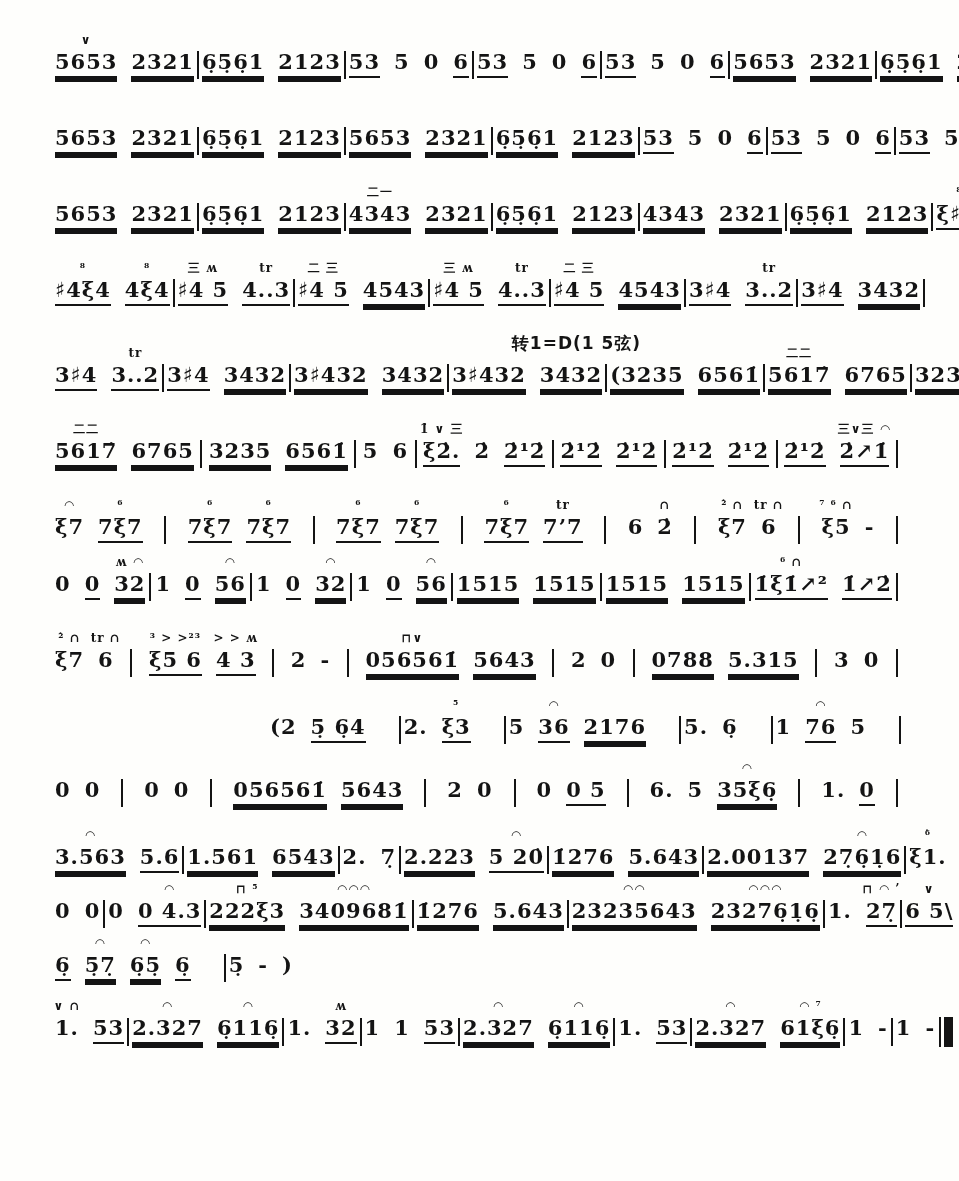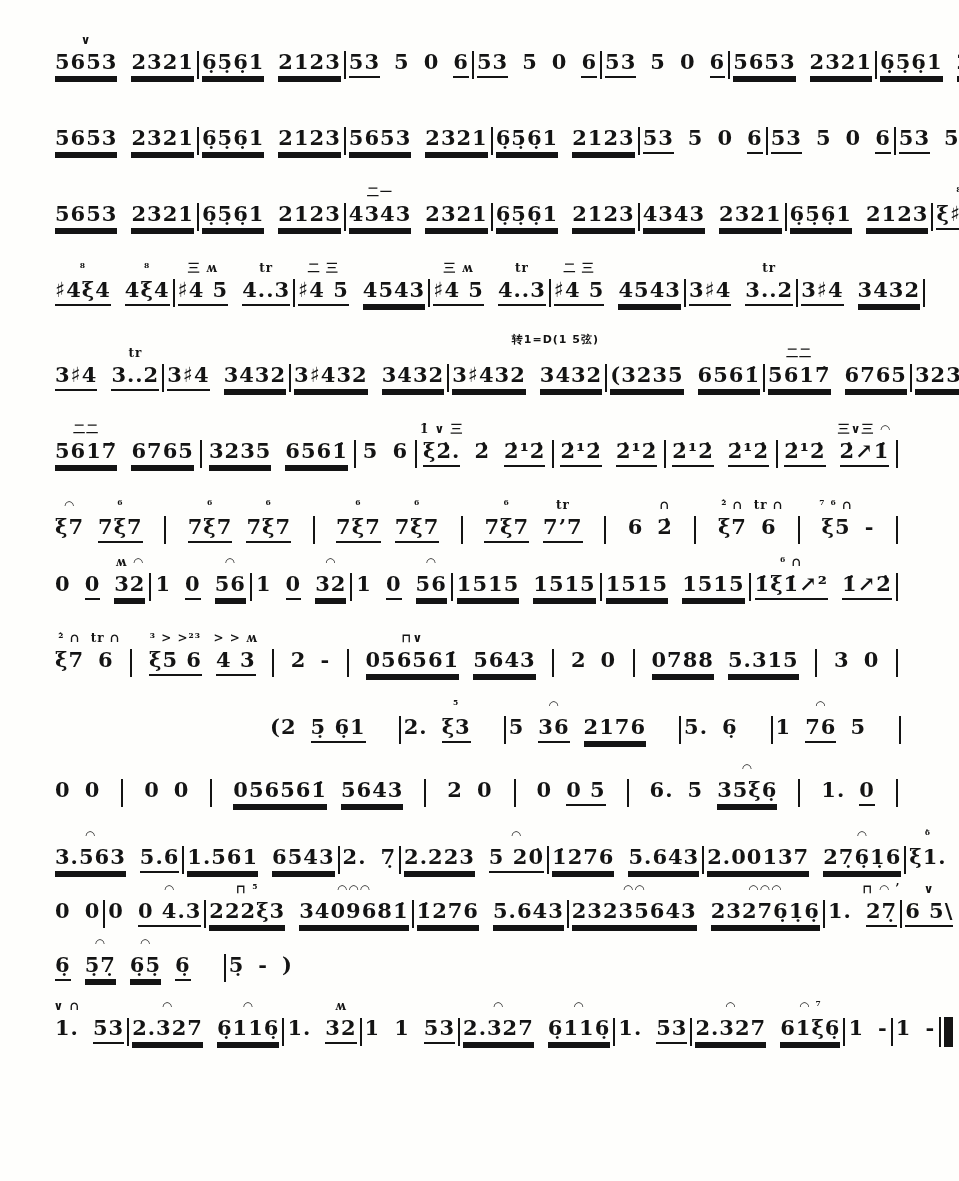--- a/index.html
+++ b/index.html
@@ -22,7 +22,7 @@
   .heading{
     position:absolute;top:0;
     font-family:"DejaVu Sans","Liberation Sans",sans-serif;
-    font-weight:700;font-size:11px;letter-spacing:1px;white-space:nowrap;
+    font-weight:700;font-size:17px;letter-spacing:1px;white-space:nowrap;
   }
   .line{
     display:flex;justify-content:space-between;align-items:baseline;

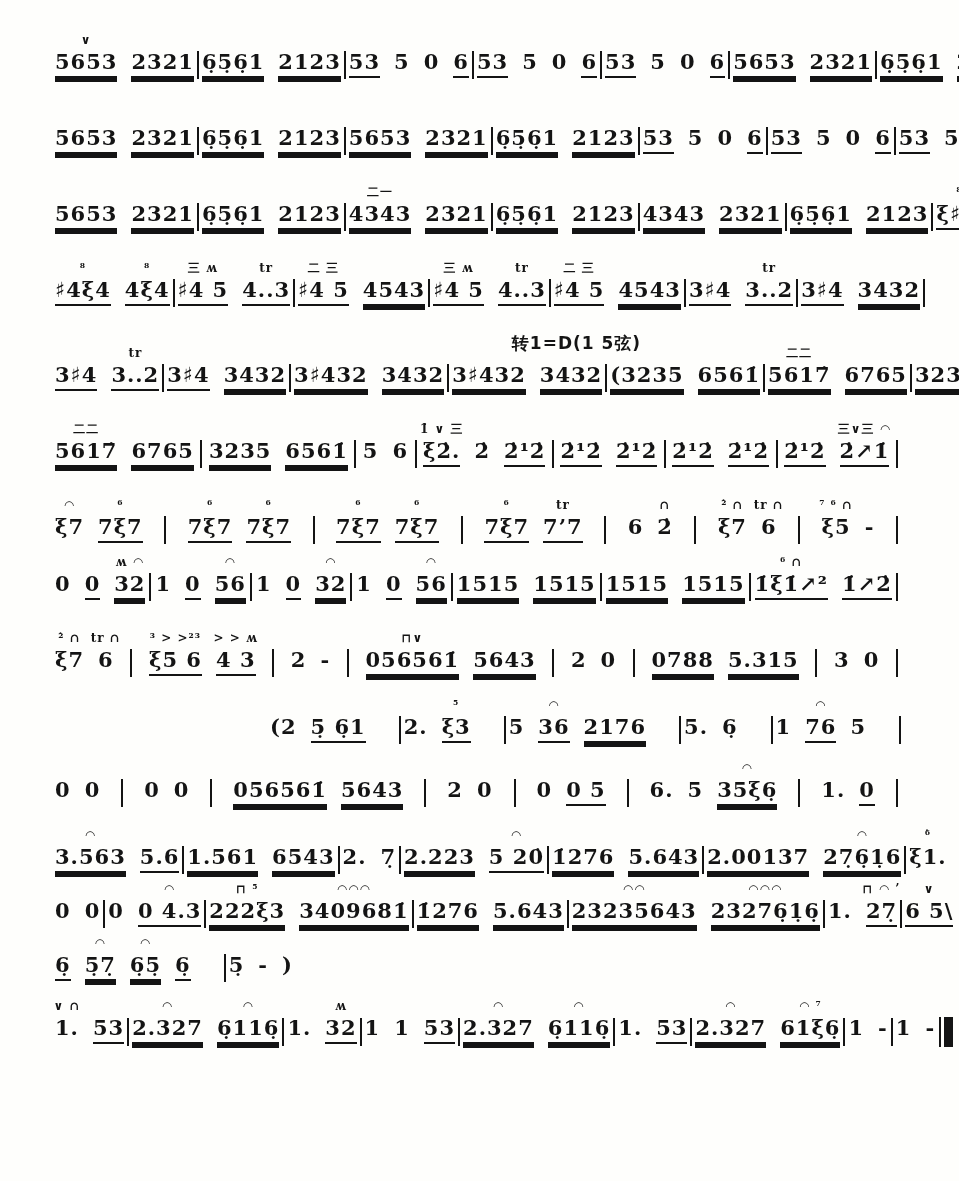--- a/index.html
+++ b/index.html
@@ -409,7 +409,7 @@
       <div class="line start compact" style="margin-left: 215px;">
         <span class="measure">
           <span class="group u0"><span class="note">(2</span></span>
-          <span class="group u1"><span class="note">5̣ 6̣1</span></span>
+          <span class="group u1"><span class="note">5̣ 6̣4</span></span>
         </span>
         <span class="bar"></span>
         <span class="measure">

